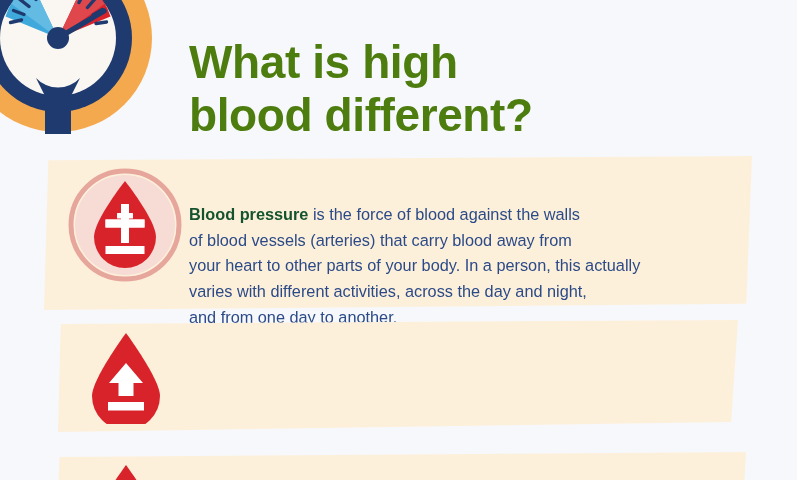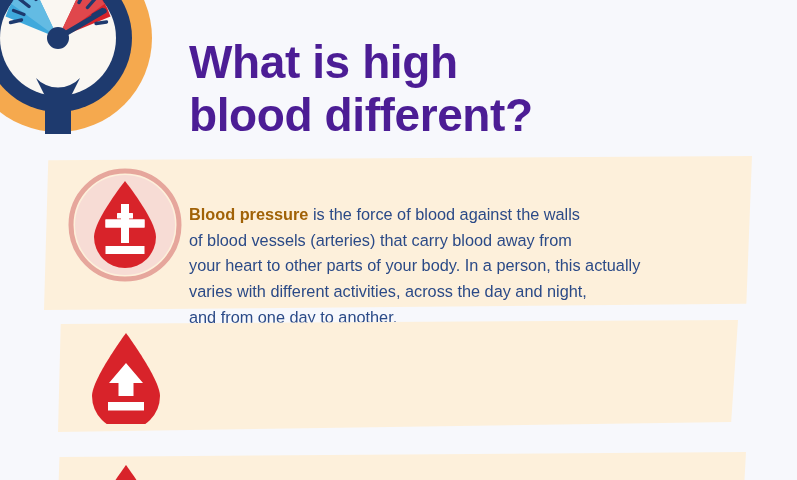--- a/index.html
+++ b/index.html
@@ -40,7 +40,7 @@
     left: 189px;
     top: 36px;
     width: 560px;
-    color: #4c1d95;
+    color: #4d7c0f;
     font-size: 46px;
     line-height: 53px;
     font-weight: bold;

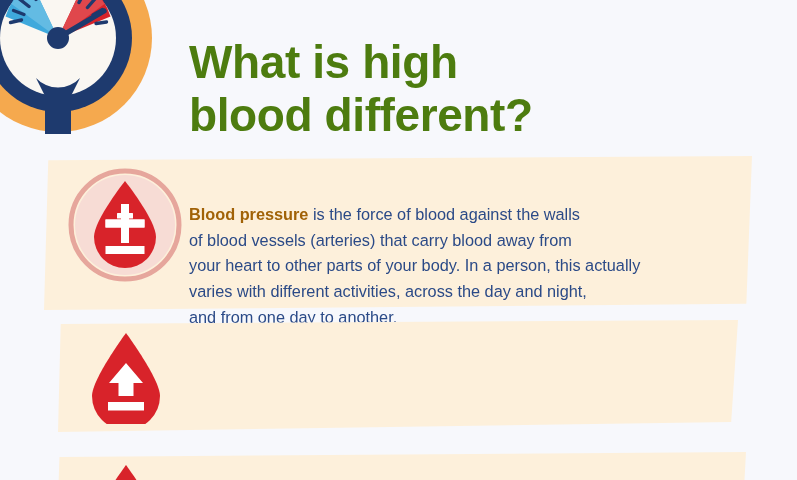--- a/index.html
+++ b/index.html
@@ -84,7 +84,7 @@
     font-weight: 500;
     white-space: pre-line;
   }
-  .card-text b { font-weight: bold; color: #a16207; text-align: center; }
+  .card-text b { font-weight: bold; color: #14532d; text-align: center; }
 
   .text-1 { left: 189px; top: 186px; width: 560px; }
   .text-2 { left: 189px; top: 343px; width: 560px; }

